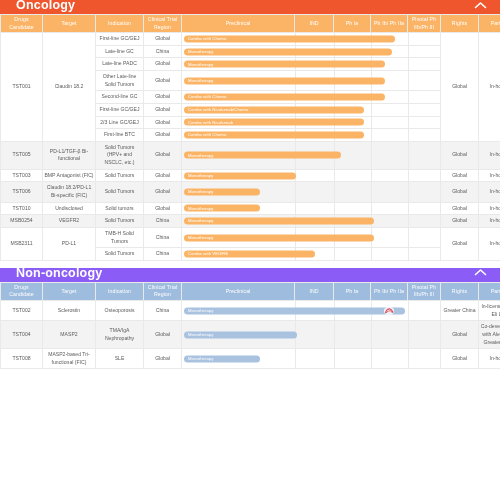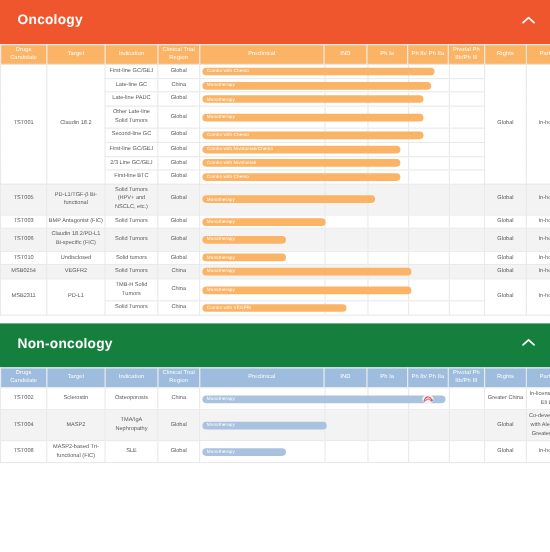--- a/index.html
+++ b/index.html
@@ -14,7 +14,7 @@
   .panel { width: 500px; position: relative; }
 
   .panel-header {
-    height: 40px;
+    height: 14px;
     display: flex;
     align-items: center;
     padding: 0 12px 4px 16px;

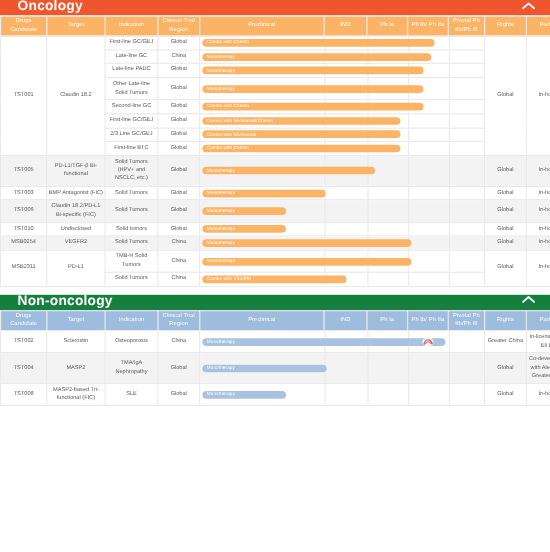--- a/index.html
+++ b/index.html
@@ -22,7 +22,7 @@
     gap: 48px;
   }
   .panel-header.onco { background: #f0562d; }
-  .panel-header.nononco { background: #15803d; }
+  .panel-header.nononco { background: #8b5cf6; }
   .panel-title {
     font-size: 12.5px;
     font-weight: bold;

